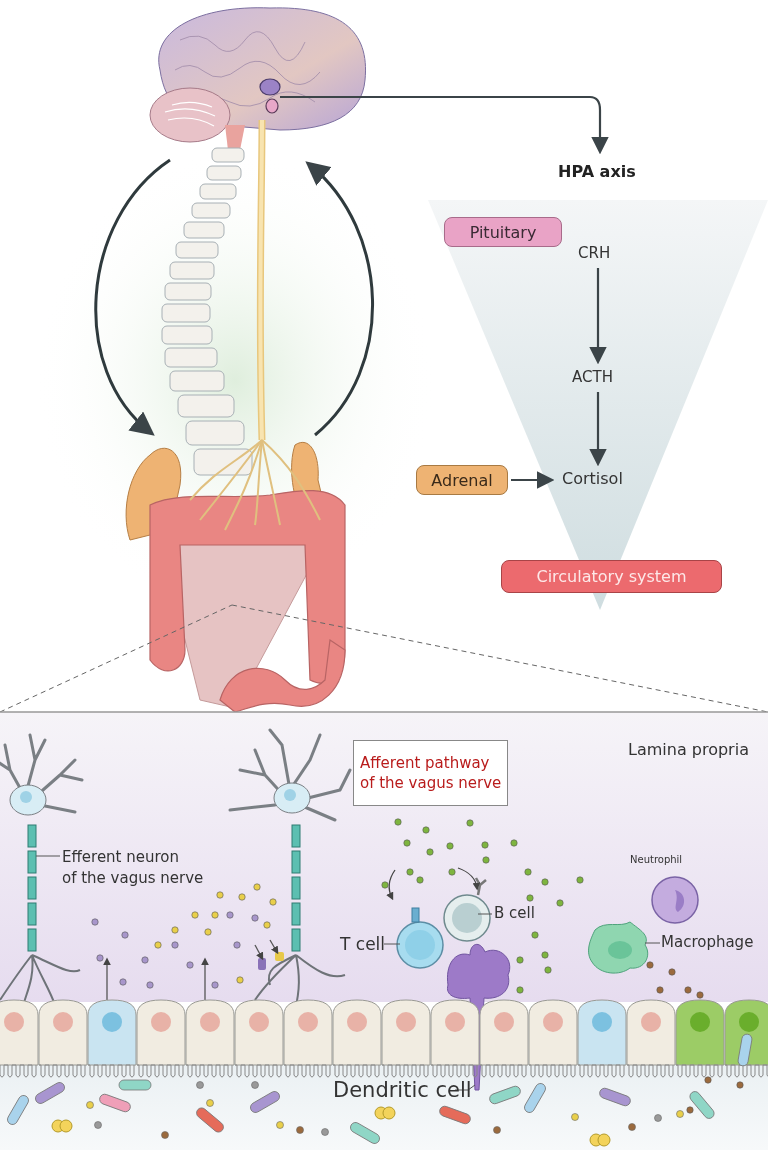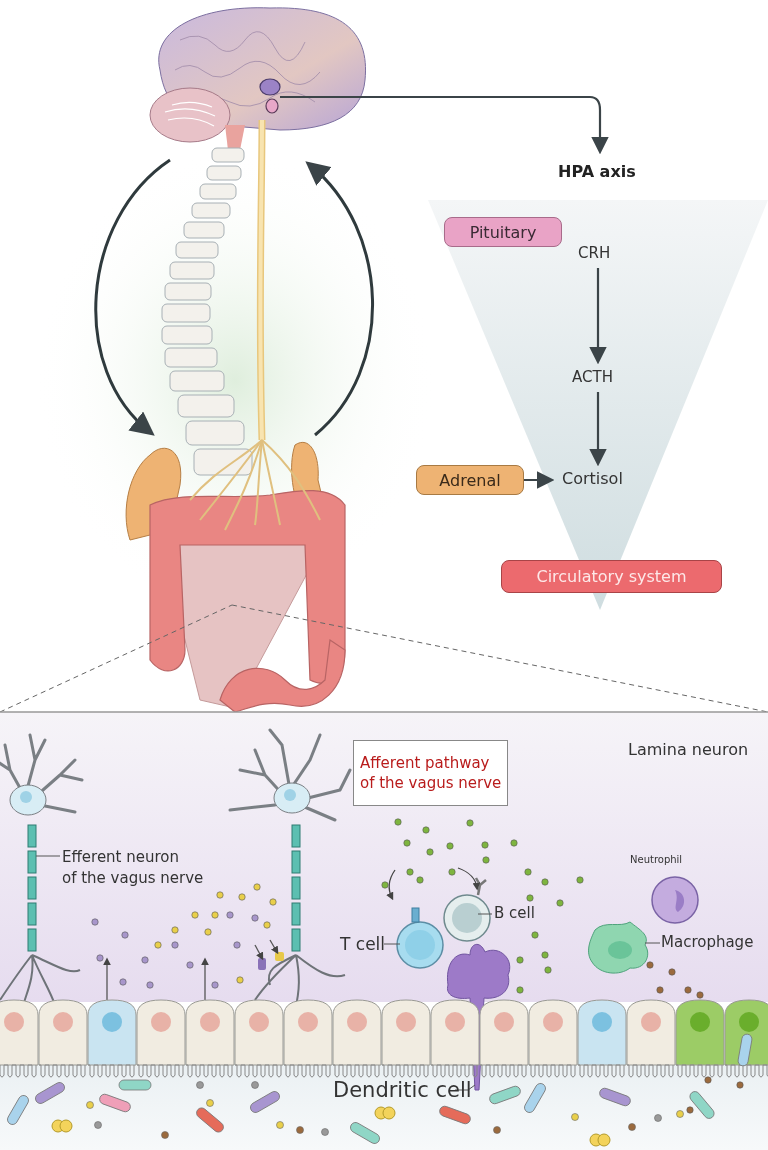--- a/index.html
+++ b/index.html
@@ -325,7 +325,7 @@
 <div class="lbl" style="left:578px;top:244px;font-size:15px;">CRH</div>
 <div class="lbl" style="left:572px;top:368px;font-size:15px;">ACTH</div>
 <div class="lbl" style="left:562px;top:469px;font-size:16px;">Cortisol</div>
-<div class="pill" style="left:416px;top:465px;width:108px;background:#eeb373;border-color:#a87a43;color:#3a2a1a;">Adrenal</div>
+<div class="pill" style="left:416px;top:465px;width:92px;background:#eeb373;border-color:#a87a43;color:#3a2a1a;">Adrenal</div>
 <div class="pill" style="left:501px;top:560px;width:221px;height:33px;background:#ec6a6e;border-color:#a94447;color:#fde8e8;">Circulatory system</div>
 
 <div class="lbl" style="left:628px;top:740px;font-size:16px;">Lamina neuron</div>

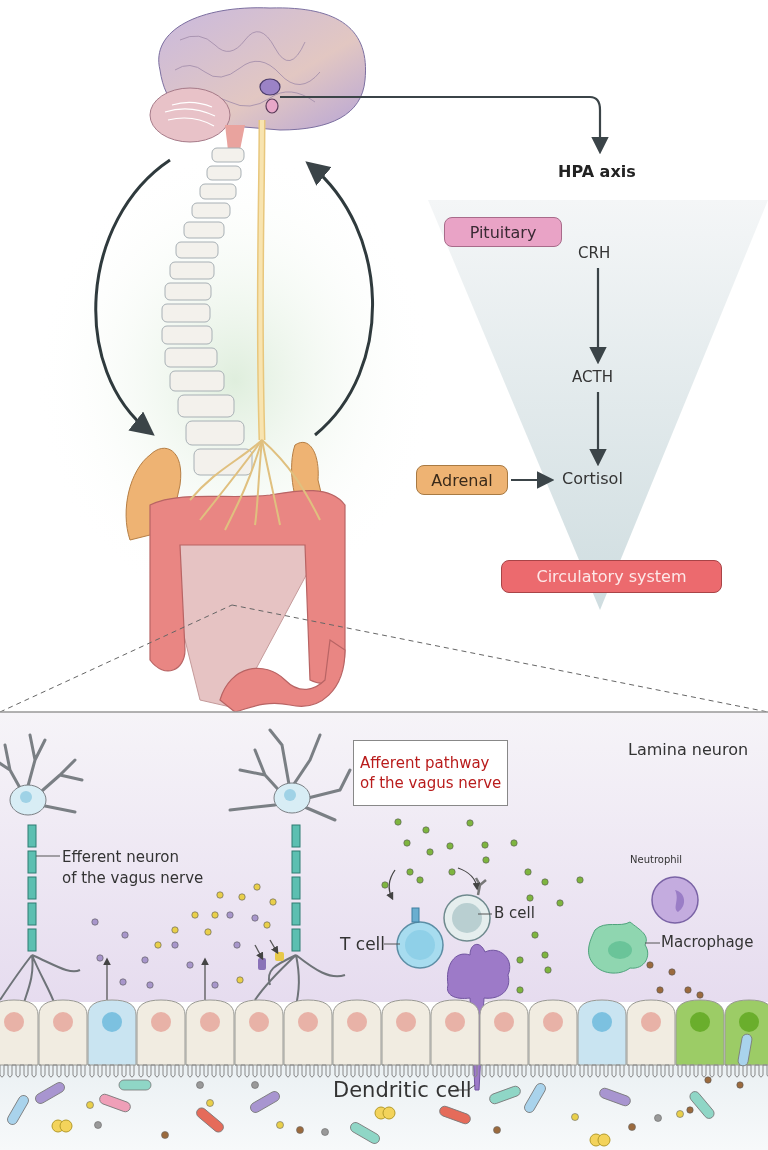--- a/index.html
+++ b/index.html
@@ -328,7 +328,7 @@
 <div class="pill" style="left:416px;top:465px;width:92px;background:#eeb373;border-color:#a87a43;color:#3a2a1a;">Adrenal</div>
 <div class="pill" style="left:501px;top:560px;width:221px;height:33px;background:#ec6a6e;border-color:#a94447;color:#fde8e8;">Circulatory system</div>
 
-<div class="lbl" style="left:628px;top:740px;font-size:16px;">Lamina neuron</div>
+<div class="lbl" style="left:628px;top:740px;font-size:16px;">Lamina propria</div>
 <div class="lbl" style="left:62px;top:848px;font-size:15px;">Efferent neuron</div>
 <div class="lbl" style="left:62px;top:869px;font-size:15px;">of the vagus nerve</div>
 <div class="boxed" style="left:353px;top:740px;">

